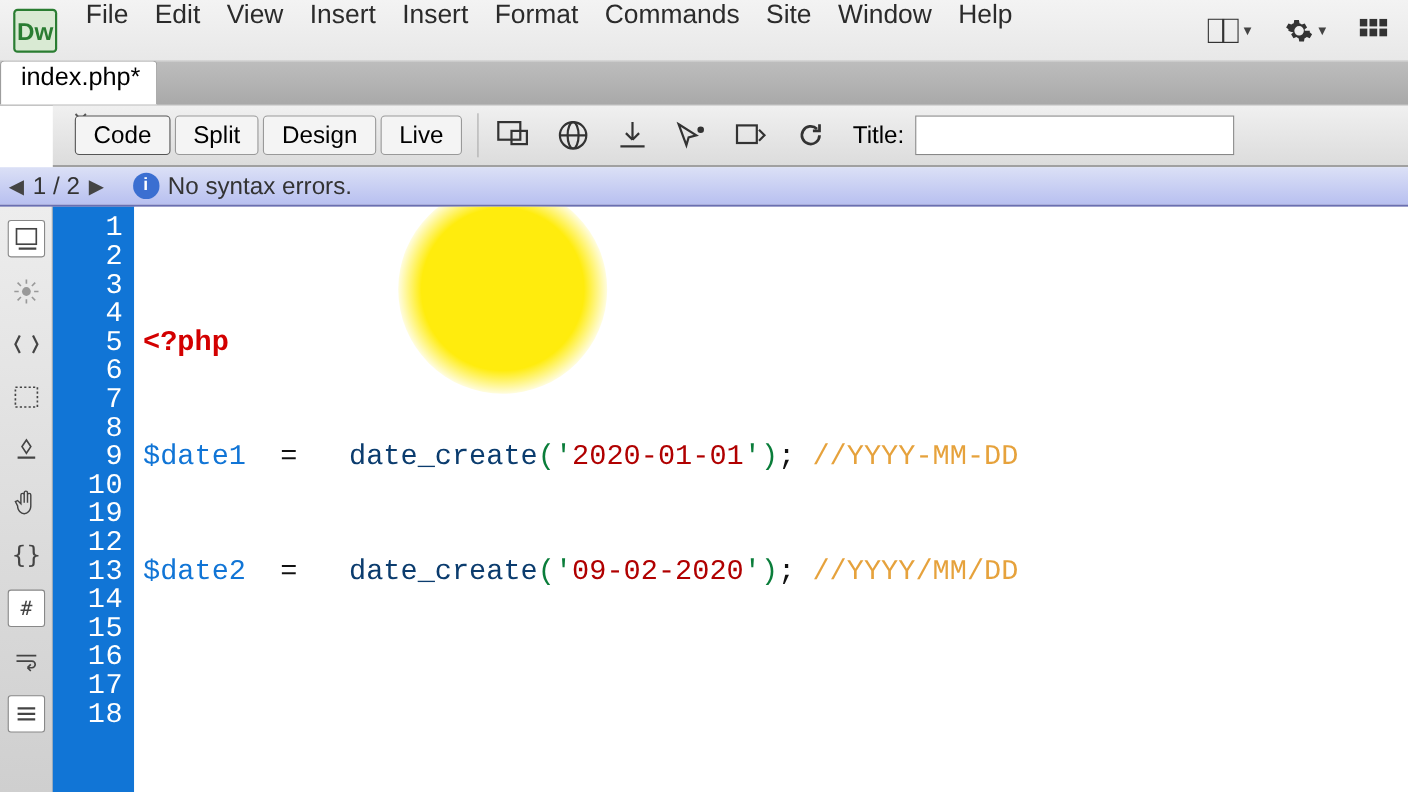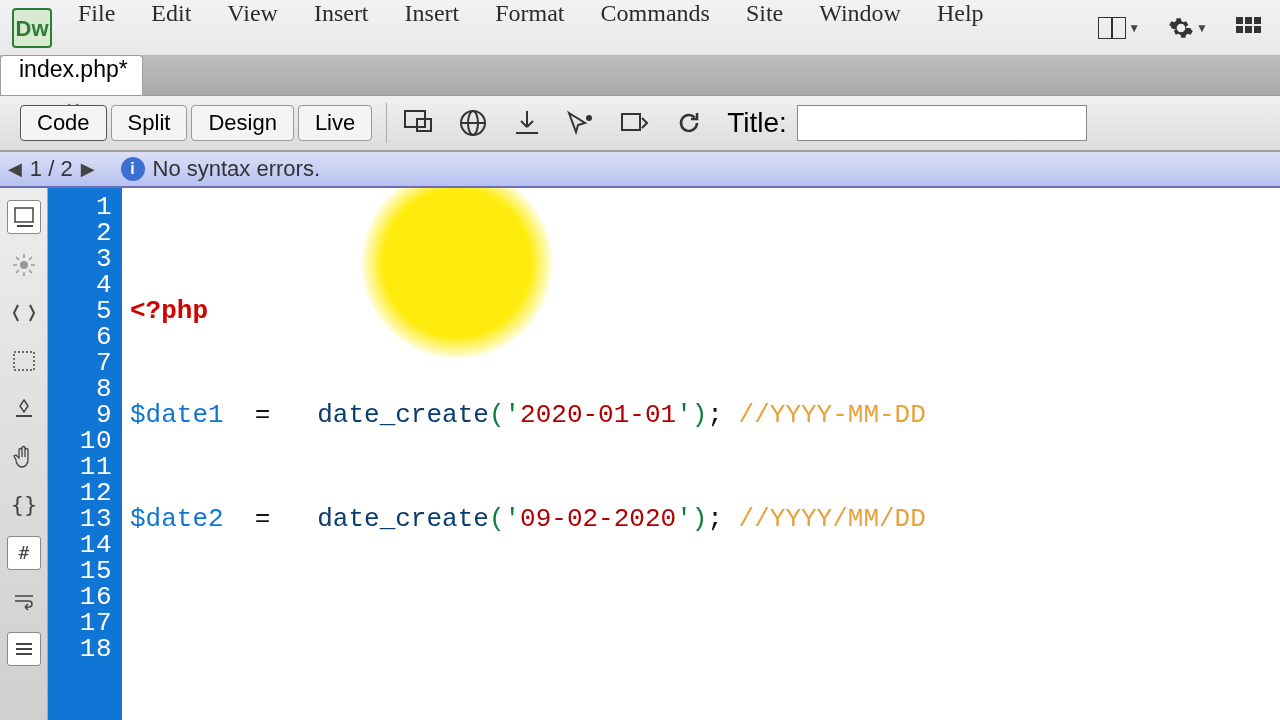--- a/index.html
+++ b/index.html
@@ -15,7 +15,7 @@
   .app-logo {
     width: 56px; height: 56px; display:flex; align-items:center; justify-content:center;
   }
-  .menu-items { display: flex; gap: 36px; margin-left: 18px; font-size: 24px; color: #2b2b2b; font-family: Liberation Serif, serif; }
+  .menu-items { display: flex; gap: 24px; margin-left: 18px; font-size: 24px; color: #2b2b2b; }
   .menu-item { cursor: pointer; }
   .menu-right { margin-left: auto; display: flex; gap: 28px; align-items: center; padding-right: 14px; }
   .right-icon { display:flex; align-items:center; gap:2px; color:#444; }

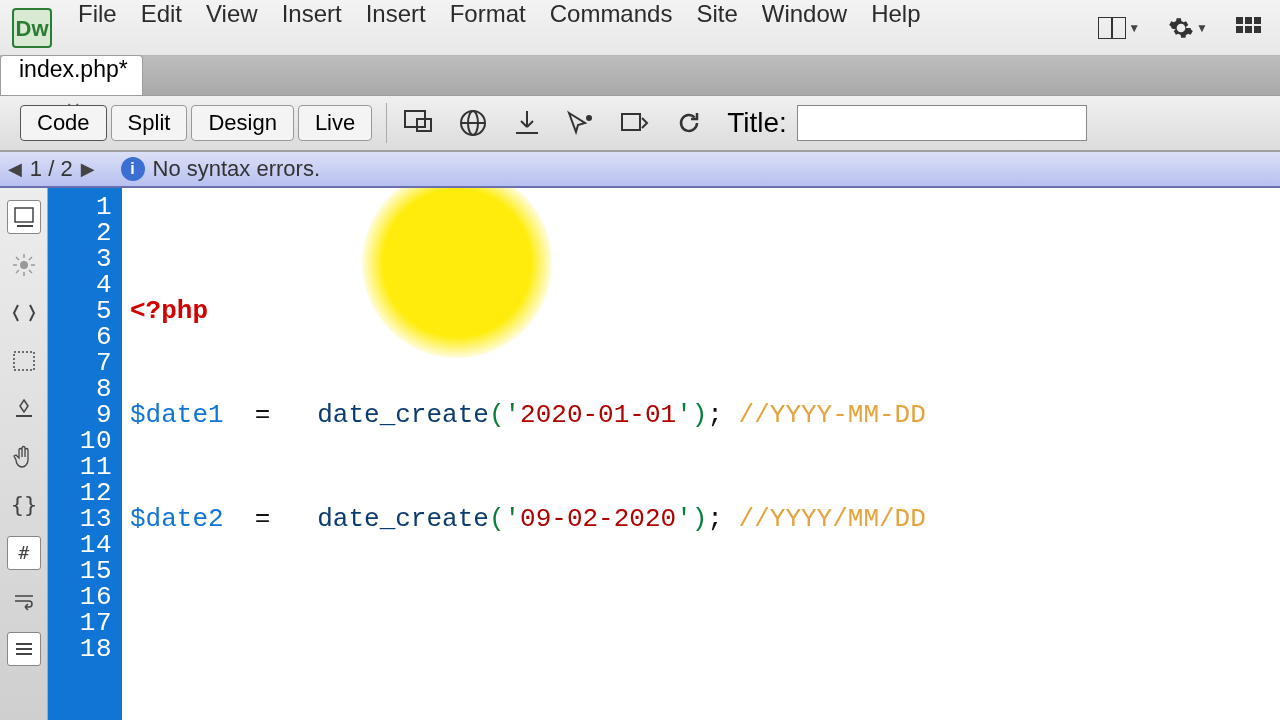--- a/index.html
+++ b/index.html
@@ -41,7 +41,7 @@
   .toolbar-row {
     height: 56px; background: linear-gradient(#f0f0f0, #dcdcdc);
     border-bottom: 2px solid #a0a0a0;
-    display: flex; align-items: center; padding: 0 10px;
+    display: flex; align-items: center; padding: 0 10px; margin-left: 48px;
   }
   .mode-btns { display: flex; gap: 4px; margin-left: 10px; }
   .mode-btn {

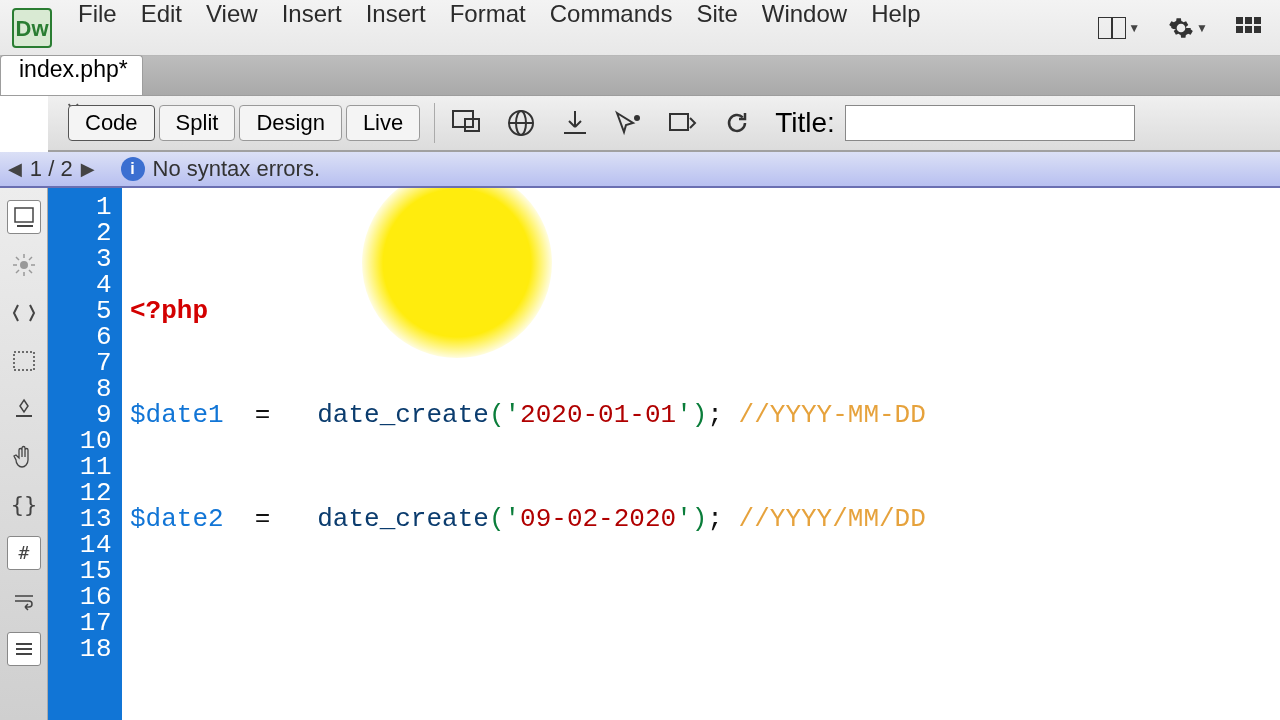--- a/index.html
+++ b/index.html
@@ -53,7 +53,7 @@
   .tb-icons { display: flex; gap: 18px; align-items: center; }
   .tb-icon { width: 36px; height: 36px; display:flex; align-items:center; justify-content:center; cursor:pointer; }
   .title-wrap { display:flex; align-items:center; gap: 10px; margin-left: 20px; }
-  .title-label { font-size: 28px; }
+  .title-label { font-size: 22px; }
   .title-input { width: 290px; height: 36px; border: 1px solid #888; background:#fff; font-size: 18px; padding: 0 6px; }
 
   

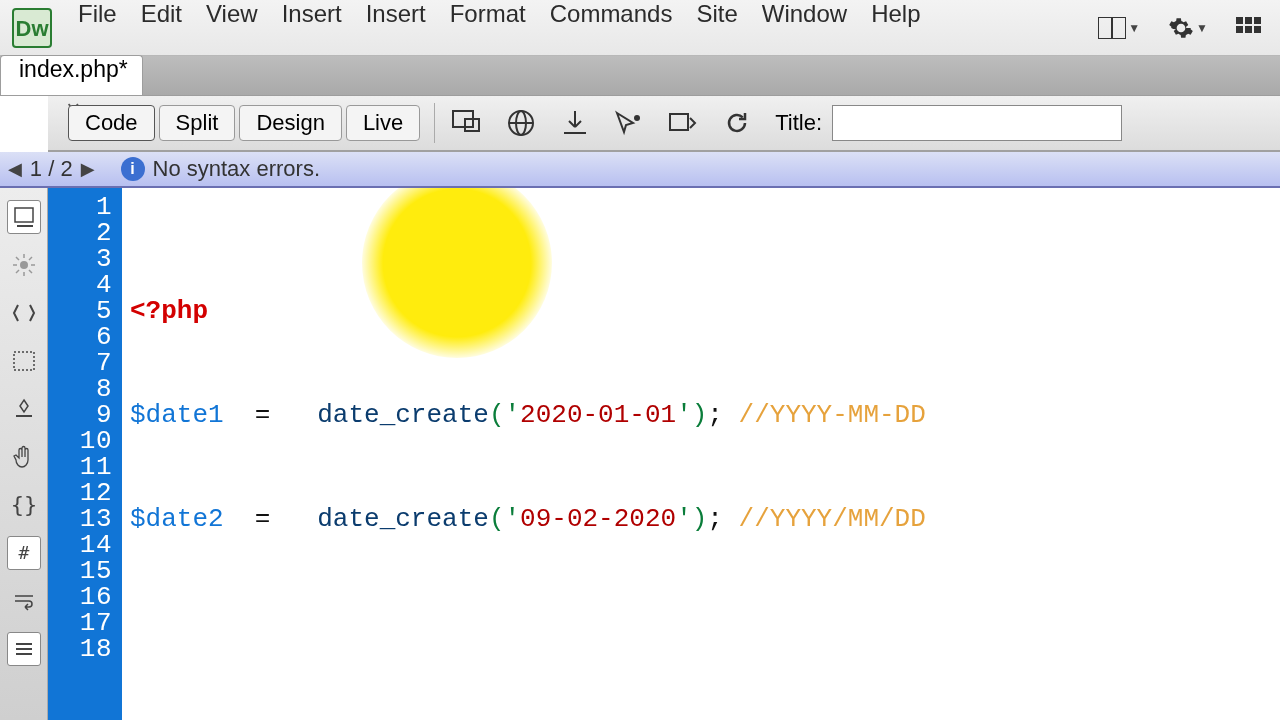--- a/index.html
+++ b/index.html
@@ -316,7 +316,7 @@
     <div class="ln">8</div>
     <div class="ln">9</div>
     <div class="ln">10</div>
-    <div class="ln">11</div>
+    <div class="ln">19</div>
     <div class="ln">12</div>
     <div class="ln">13</div>
     <div class="ln">14</div>

